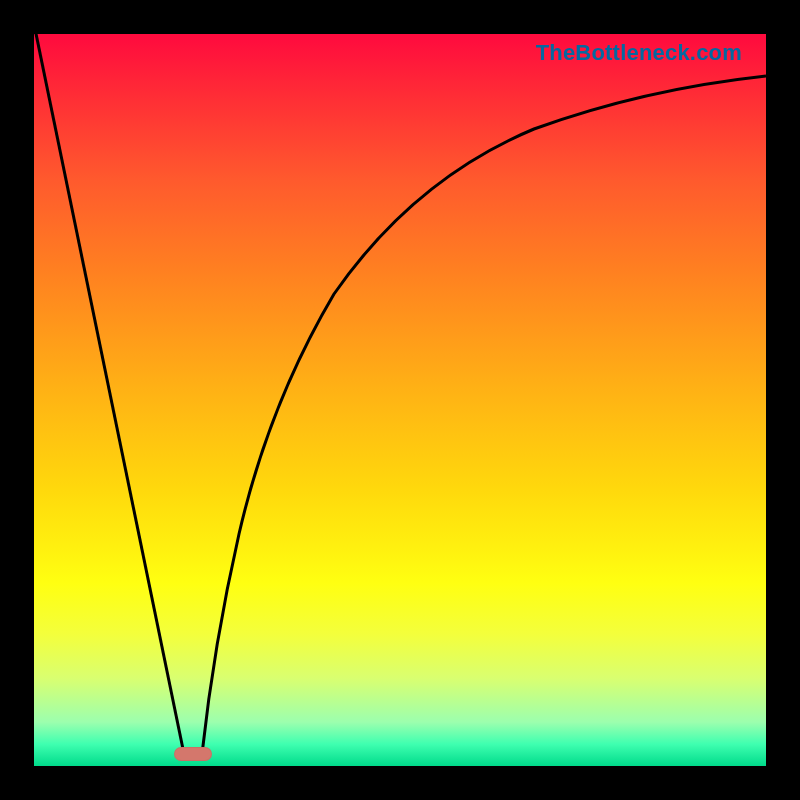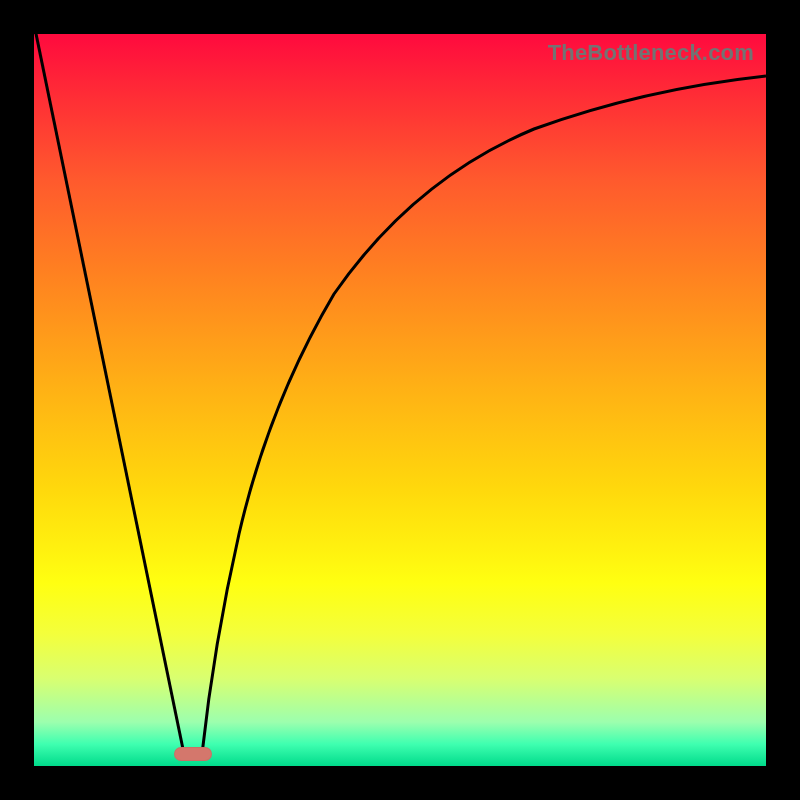--- a/index.html
+++ b/index.html
@@ -21,7 +21,7 @@
       #3fffb0 97%,
       #00db8b 100%);
   }
-  .watermark{position:absolute;right:12px;top:6px;font:700 22px Arial,Helvetica,sans-serif;color:#737373;letter-spacing:.2px;}
+  .watermark{position:absolute;right:24px;top:6px;font:700 22px Arial,Helvetica,sans-serif;color:#0369a1;letter-spacing:.2px;}
   svg.curves{position:absolute;left:0;top:0;width:100%;height:100%;}
   .marker{position:absolute;width:38px;height:14px;border-radius:7px;background:#d4776c;box-shadow:0 0 0 1px rgba(0,0,0,.05) inset;}
 </style>

